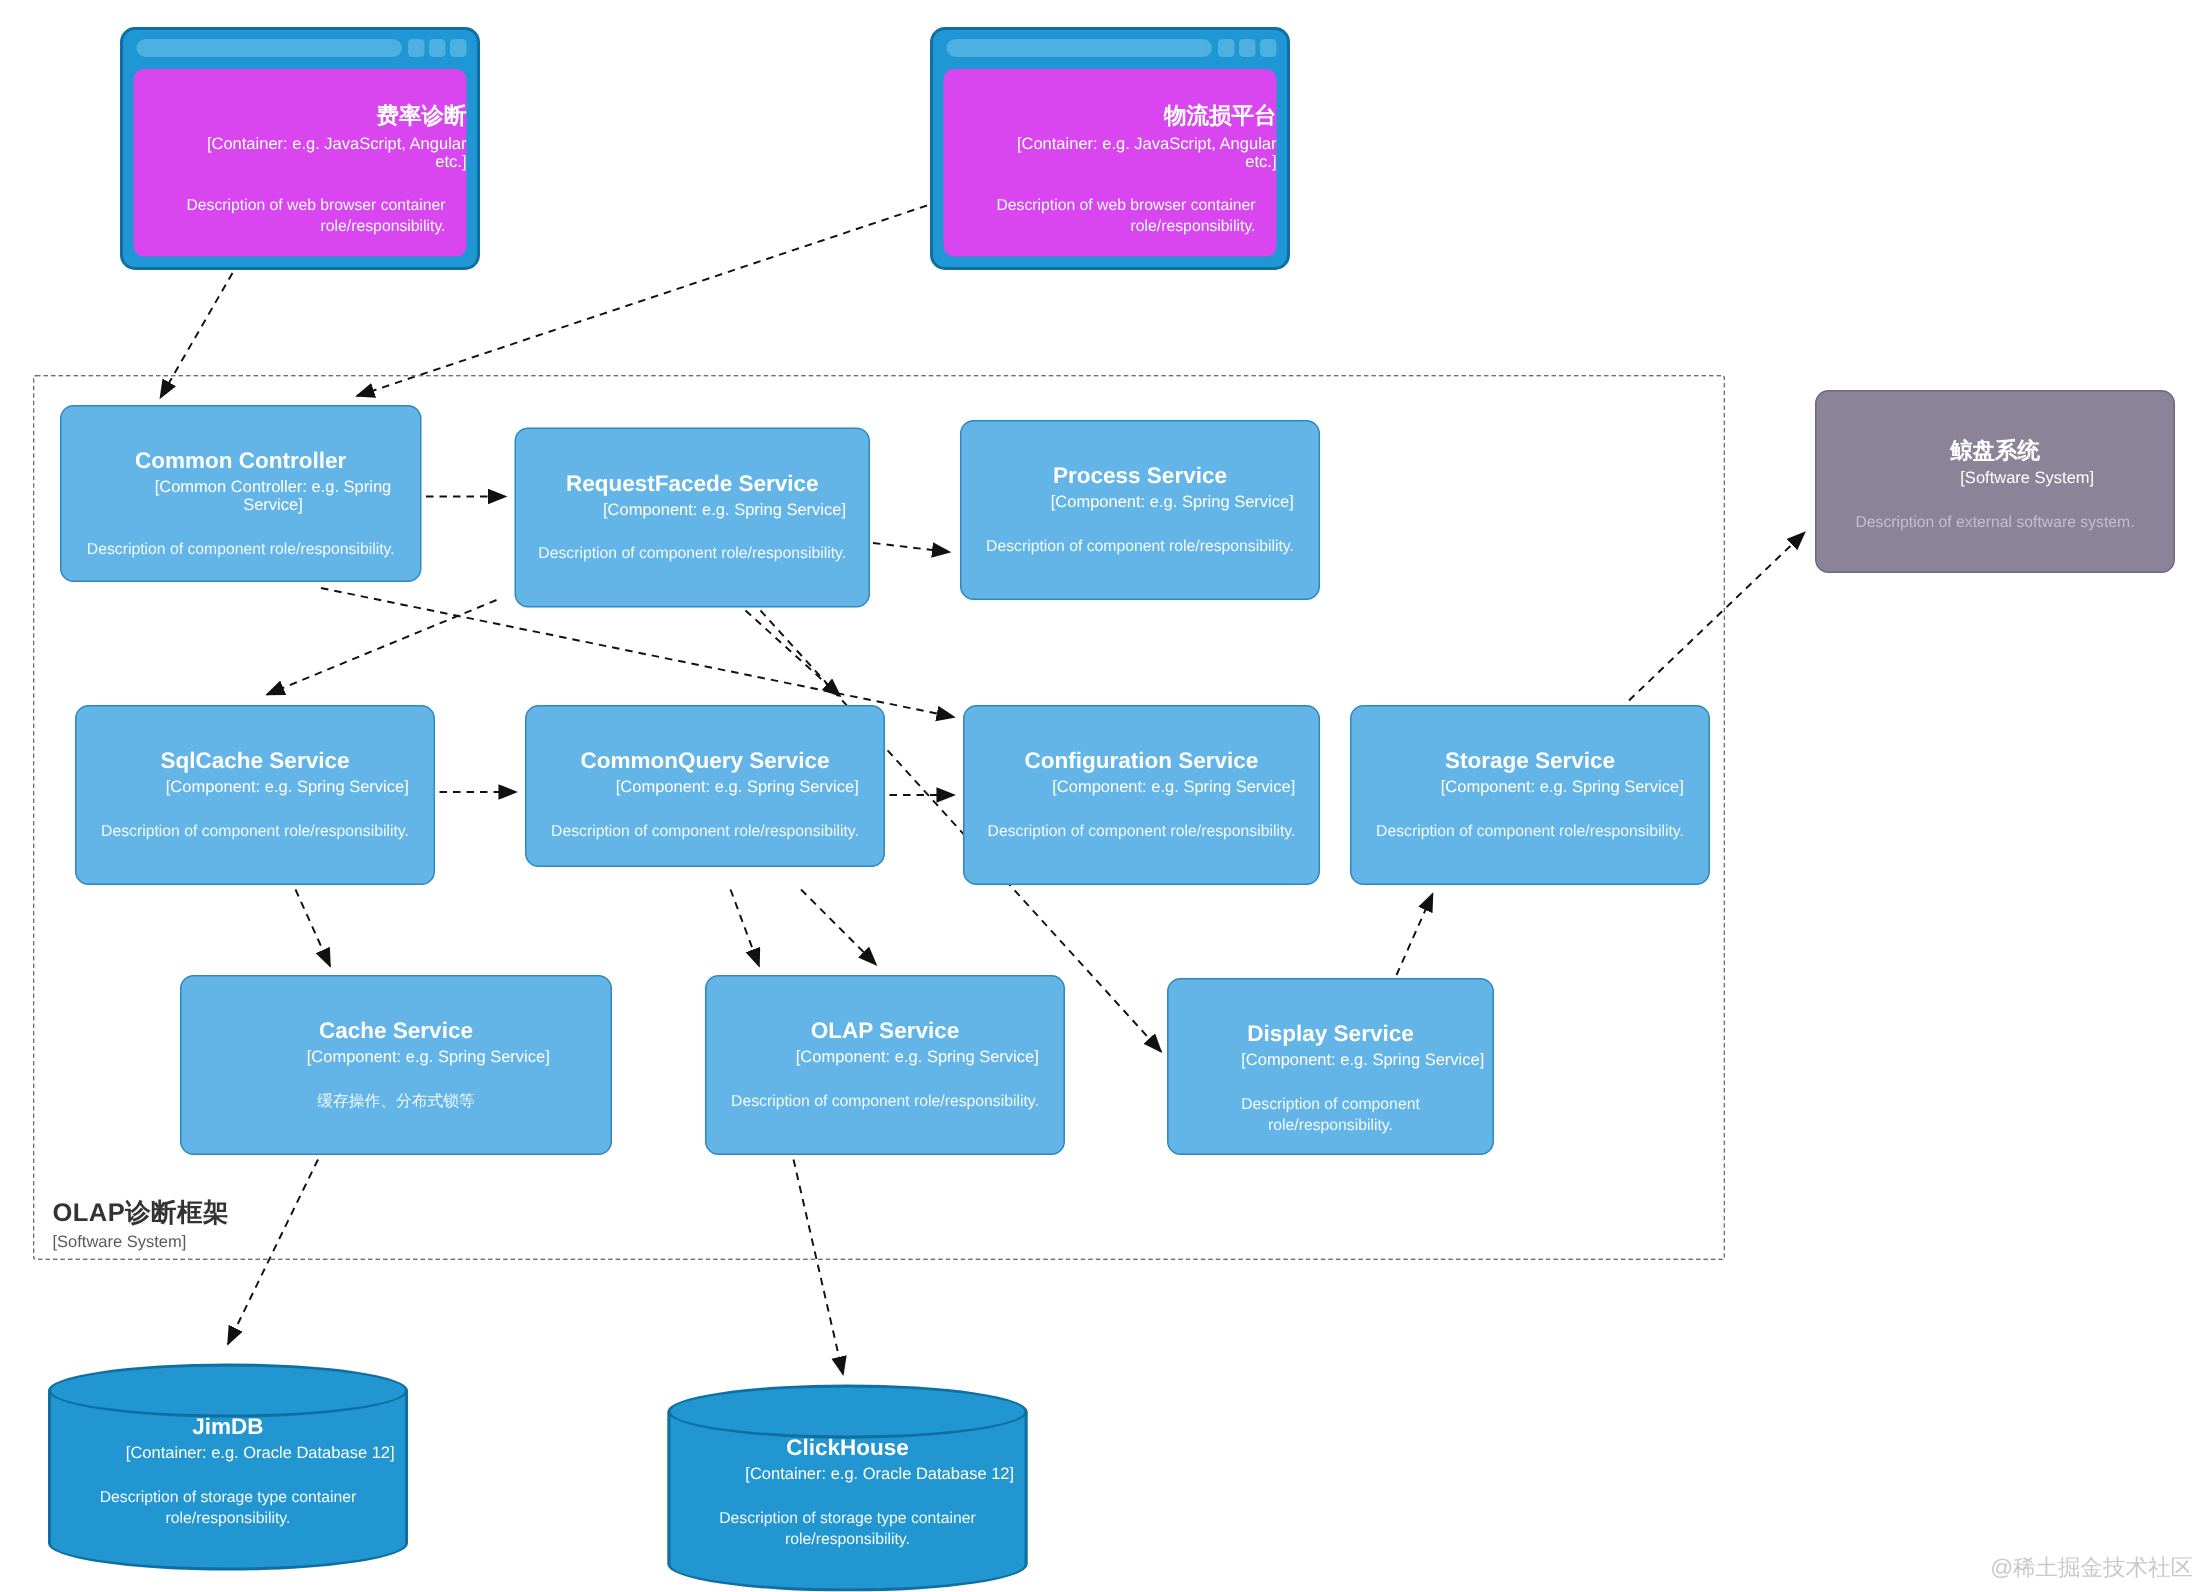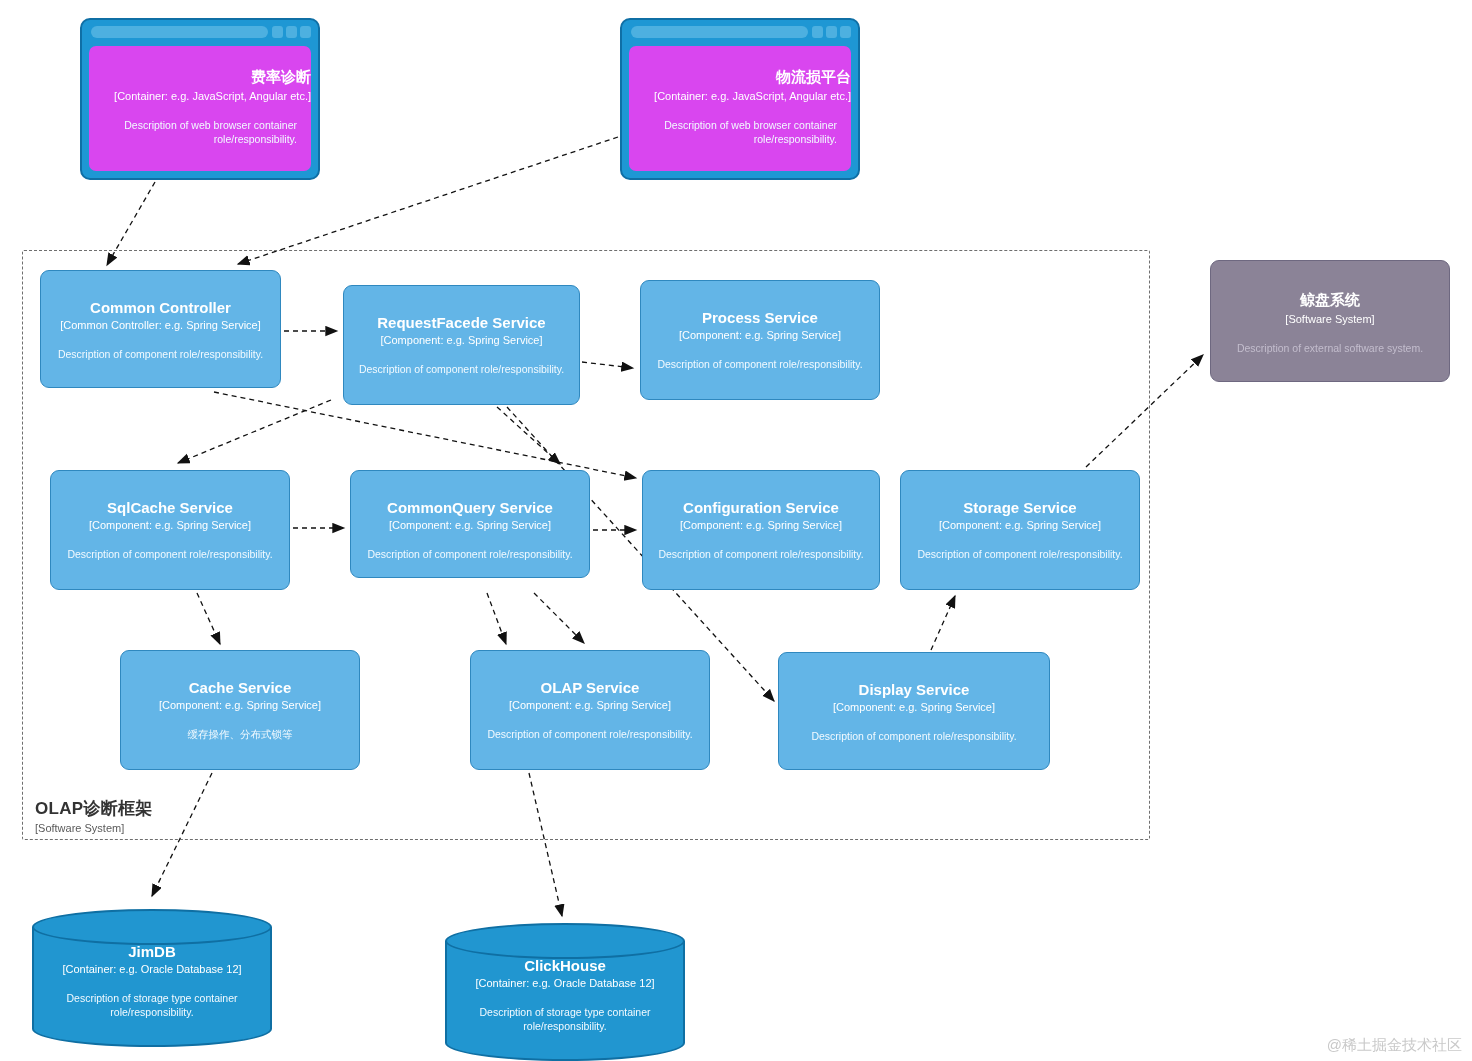--- a/index.html
+++ b/index.html
@@ -22,7 +22,7 @@
   .comp { background:#63b5e7; border:1.5px solid #2f88bf; border-radius:9px;
           display:flex; flex-direction:column; justify-content:flex-start; padding-top:28px; }
   .t { font-size:15px; font-weight:bold; color:#ffffff; }
-  .s { font-size:11px; margin-top:3px; color:#ffffff; }
+  .s { font-size:11px; margin-top:3px; color:#ffffff;padding-left:43px; }
   .d { font-size:10.5px; margin-top:16px; color:#f2faff; padding:0 14px; line-height:1.35; }
 
   

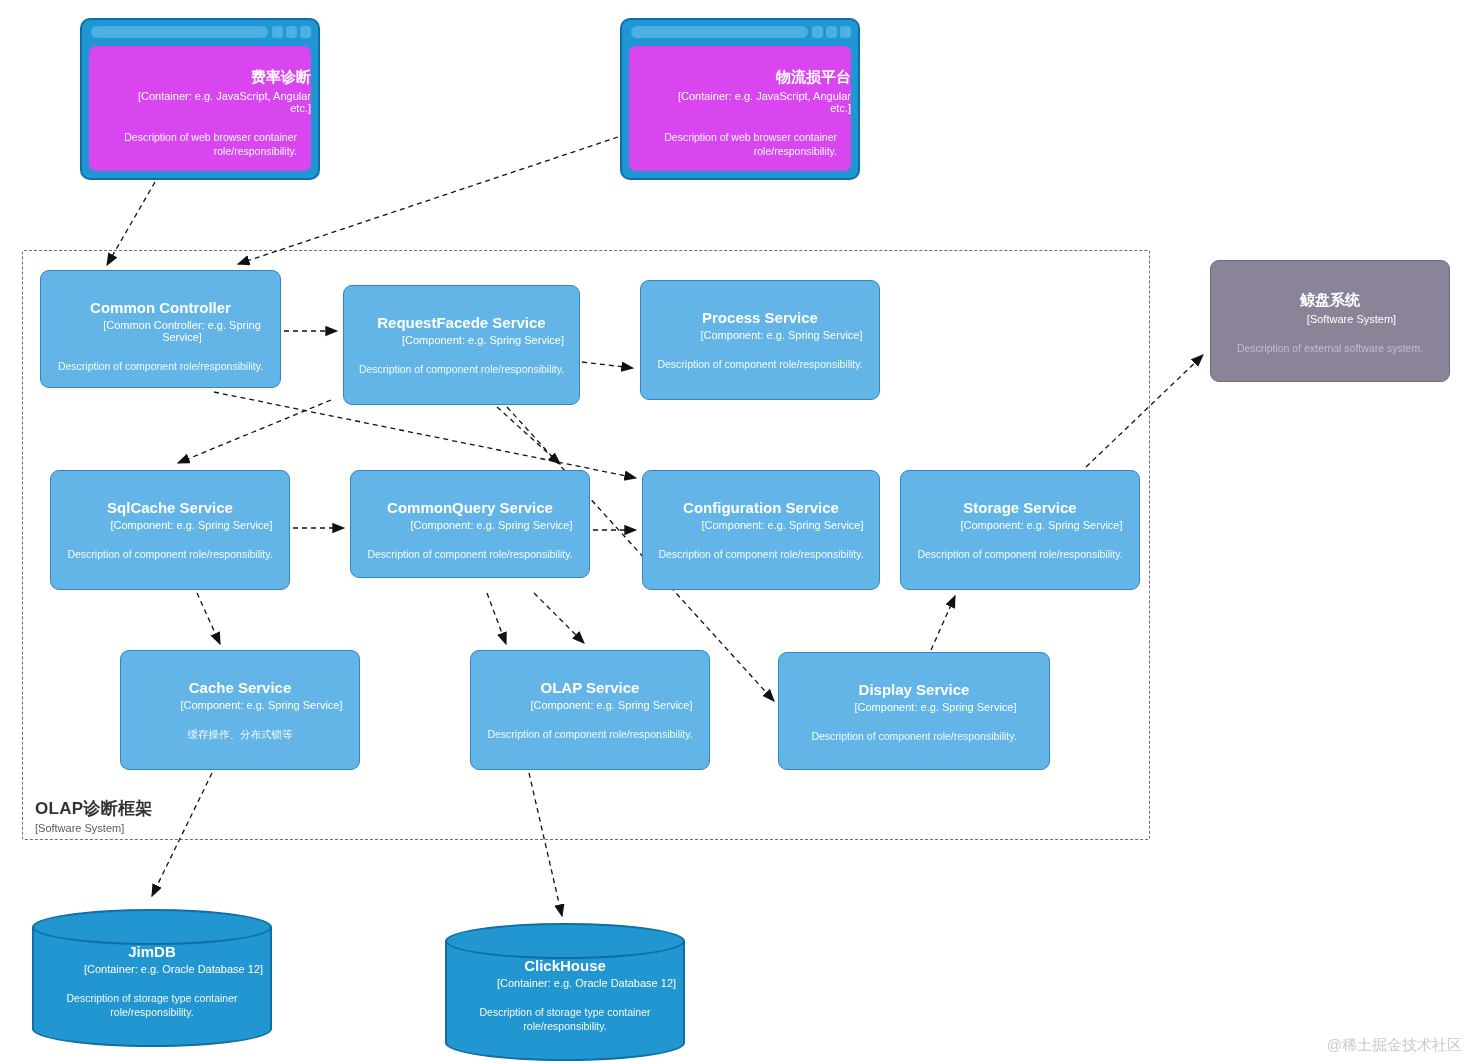--- a/index.html
+++ b/index.html
@@ -63,7 +63,7 @@
   #n-cq    { left:350px; top:470px; width:240px; height:108px; }
   #n-cfg   { left:642px; top:470px; width:238px; height:120px; }
   #n-st    { left:900px; top:470px; width:240px; height:120px; }
-  #n-cache { left:120px; top:650px; width:240px; height:120px; }
+  #n-cache { left:120px; top:650px; width:288px; height:120px; }
   #n-olap  { left:470px; top:650px; width:240px; height:120px; }
   #n-disp  { left:778px; top:652px; width:272px; height:118px; }
   #n-jimdb { left:32px;  top:909px; width:240px; height:138px; }

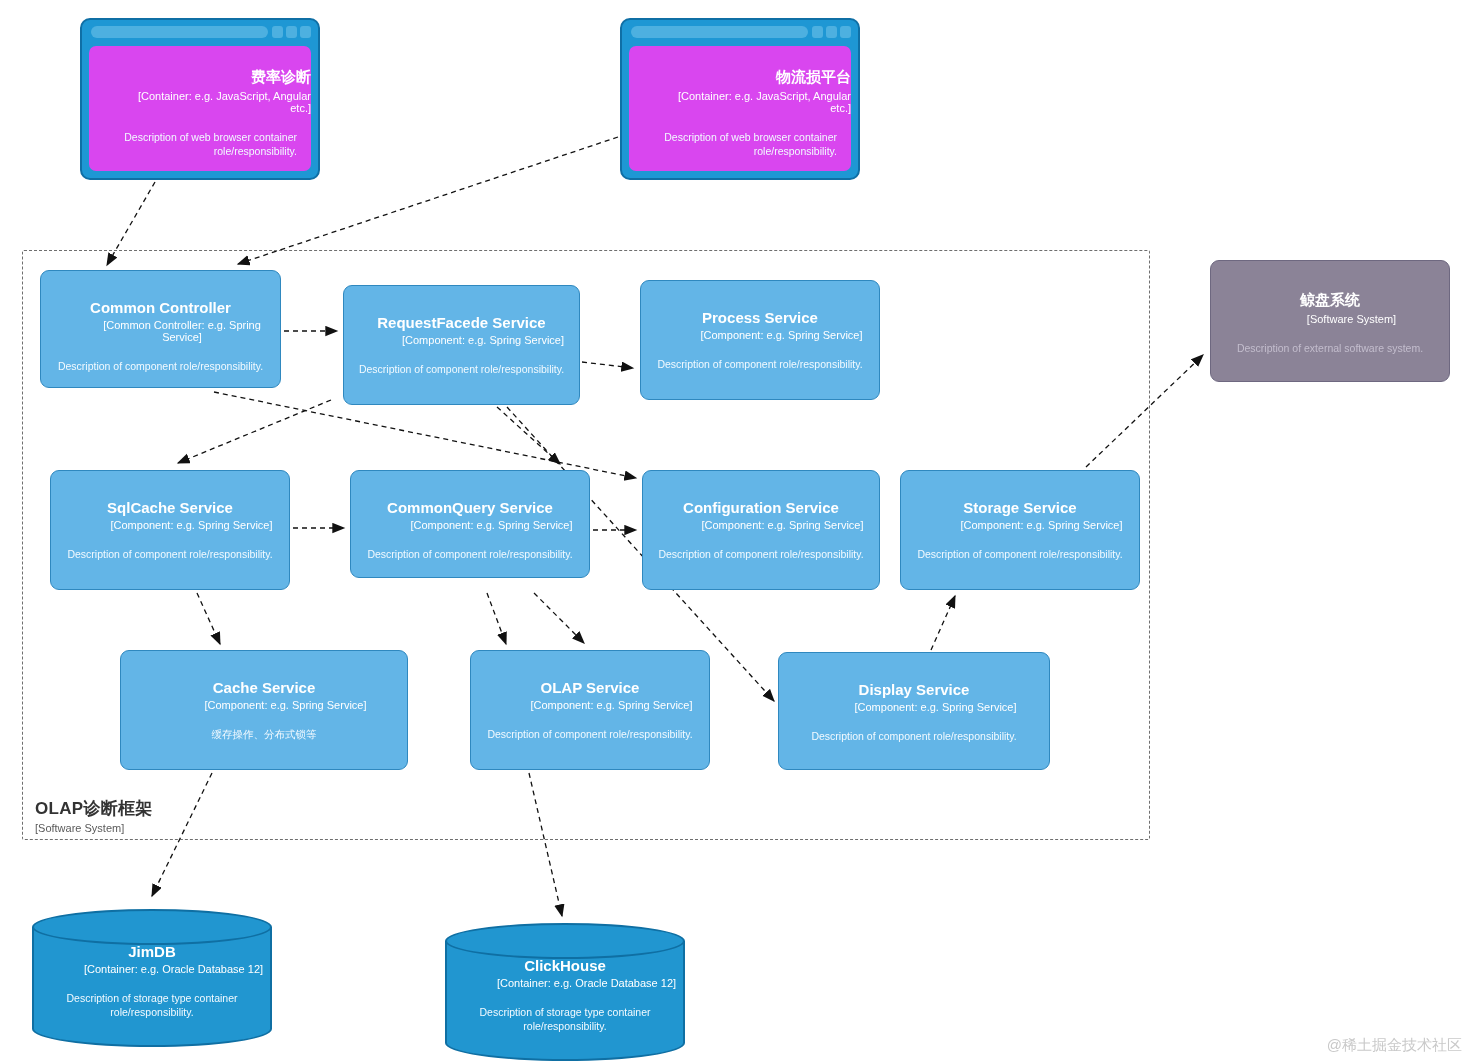--- a/index.html
+++ b/index.html
@@ -65,7 +65,7 @@
   #n-st    { left:900px; top:470px; width:240px; height:120px; }
   #n-cache { left:120px; top:650px; width:288px; height:120px; }
   #n-olap  { left:470px; top:650px; width:240px; height:120px; }
-  #n-disp  { left:778px; top:652px; width:272px; height:118px; }
+  #n-disp  { left:778px; top:652px; width:218px; height:118px; }
   #n-jimdb { left:32px;  top:909px; width:240px; height:138px; }
   #n-ch    { left:445px; top:923px; width:240px; height:138px; }
 

